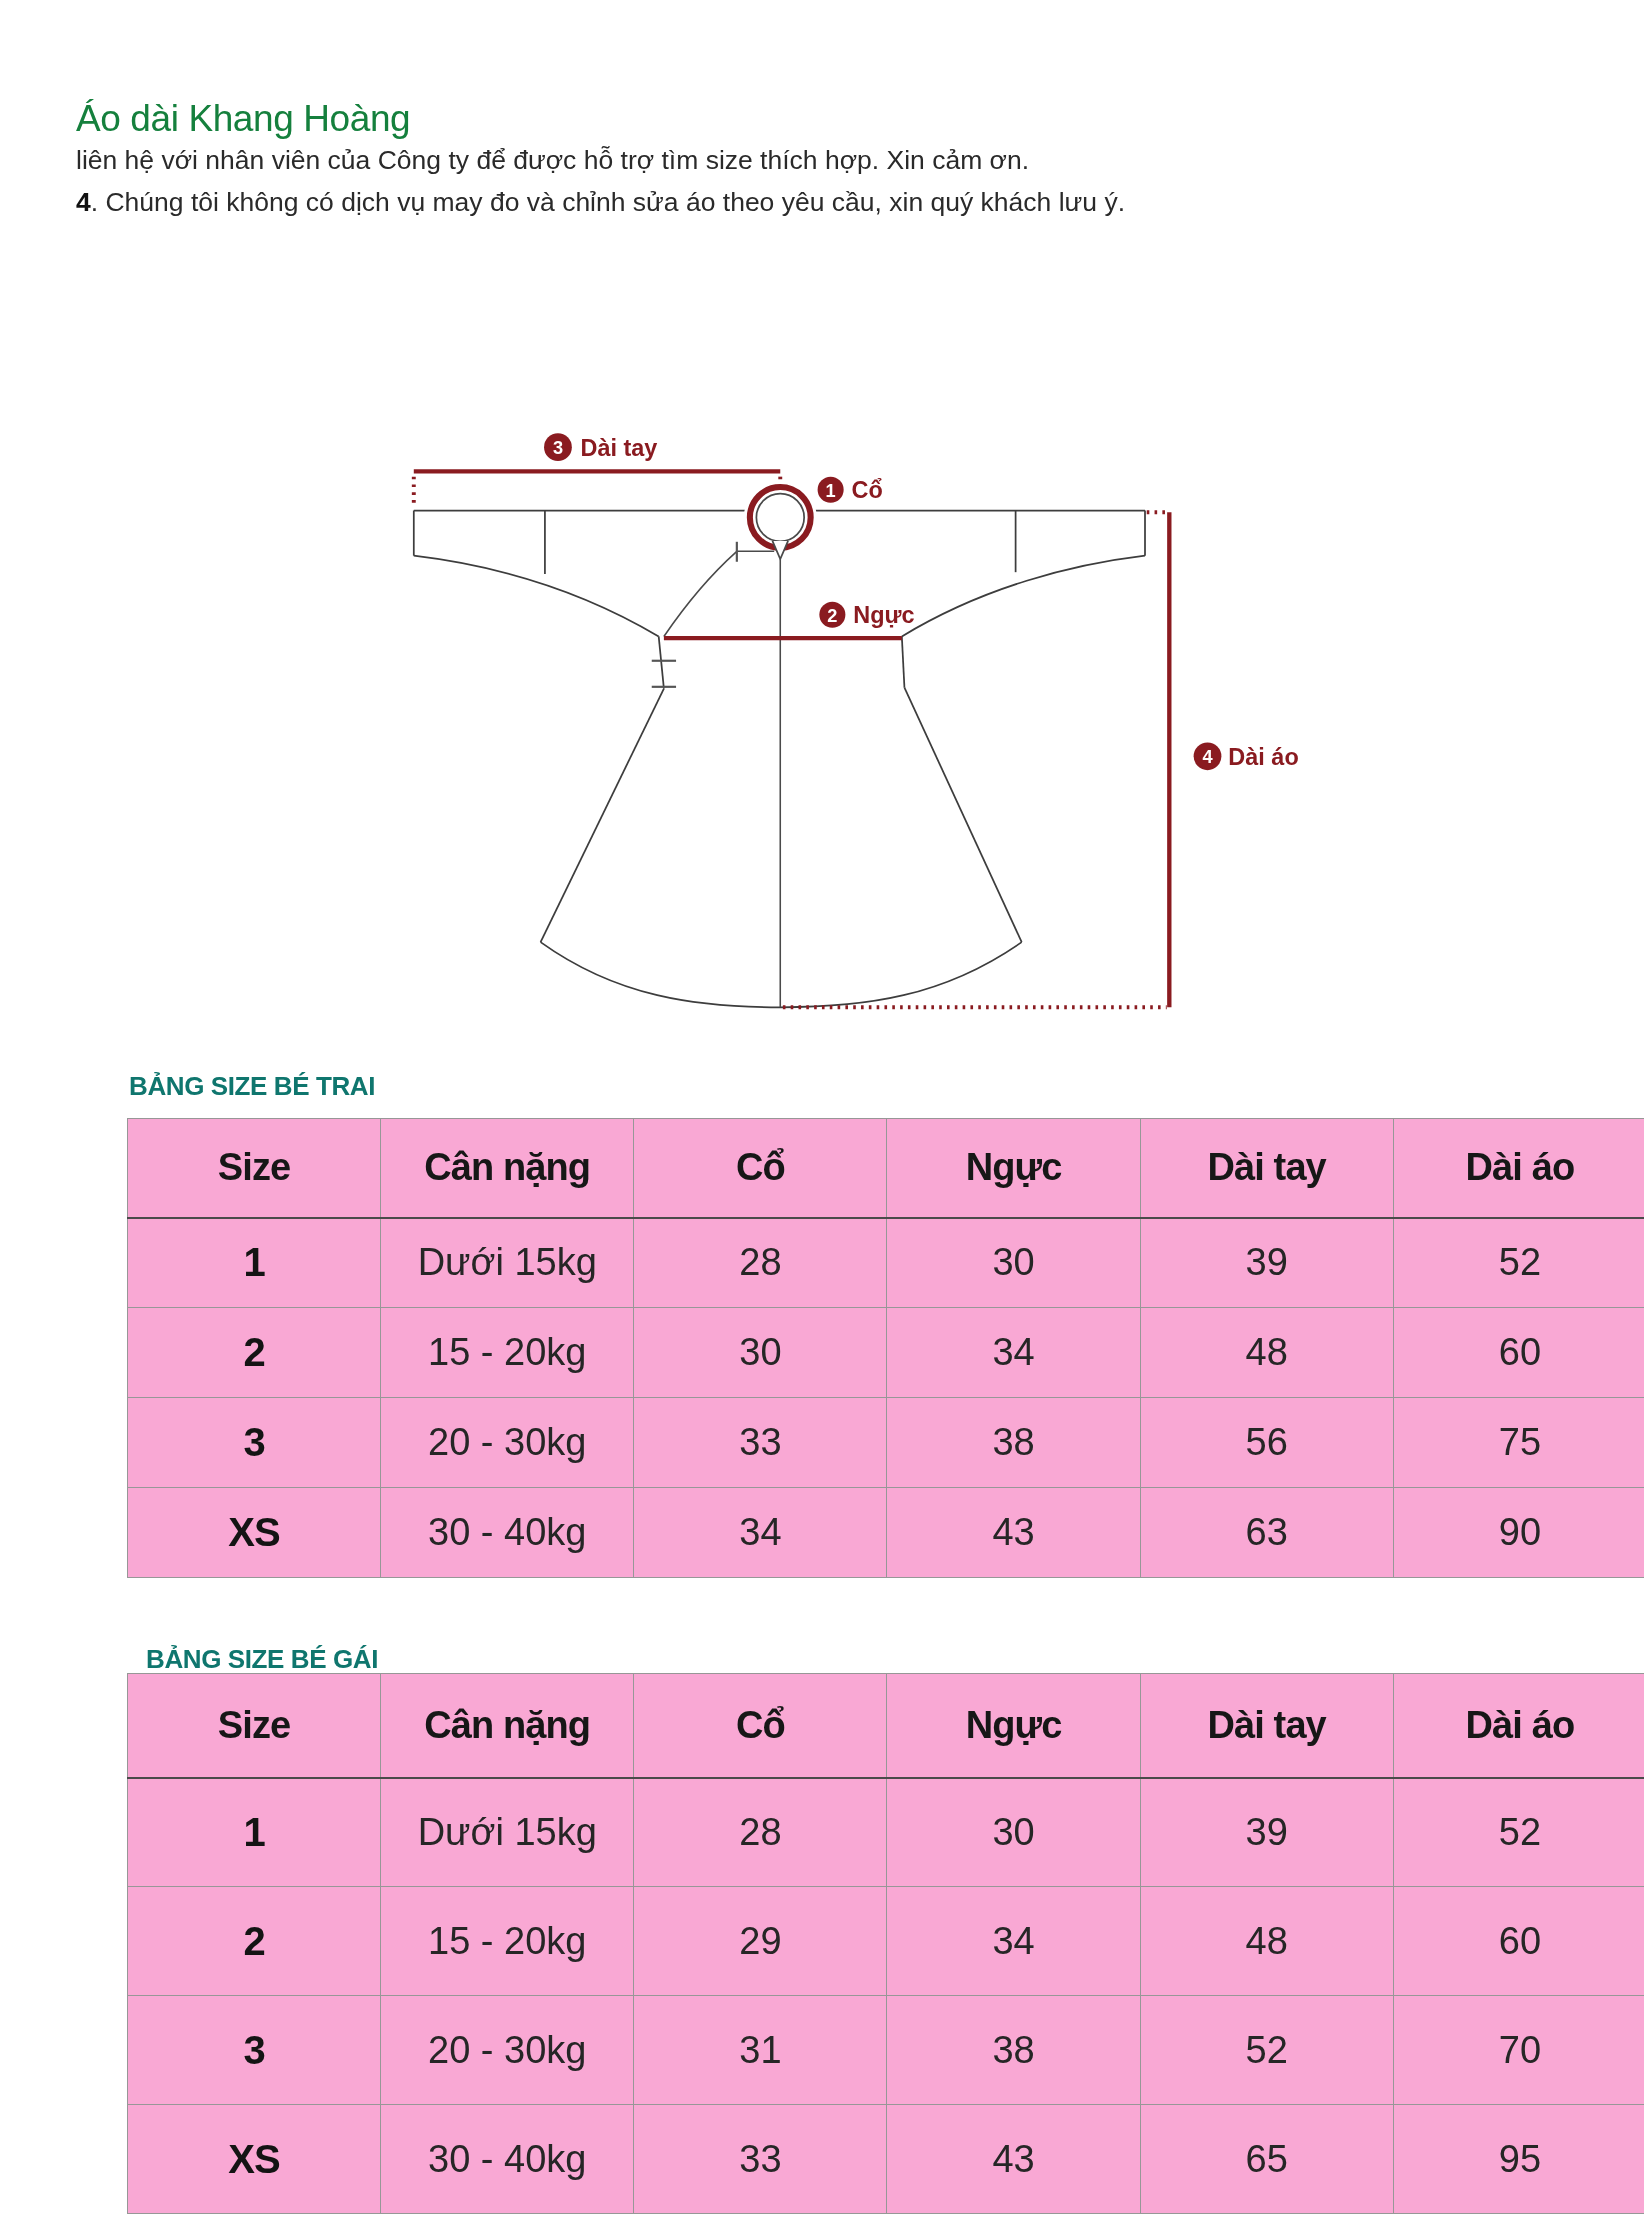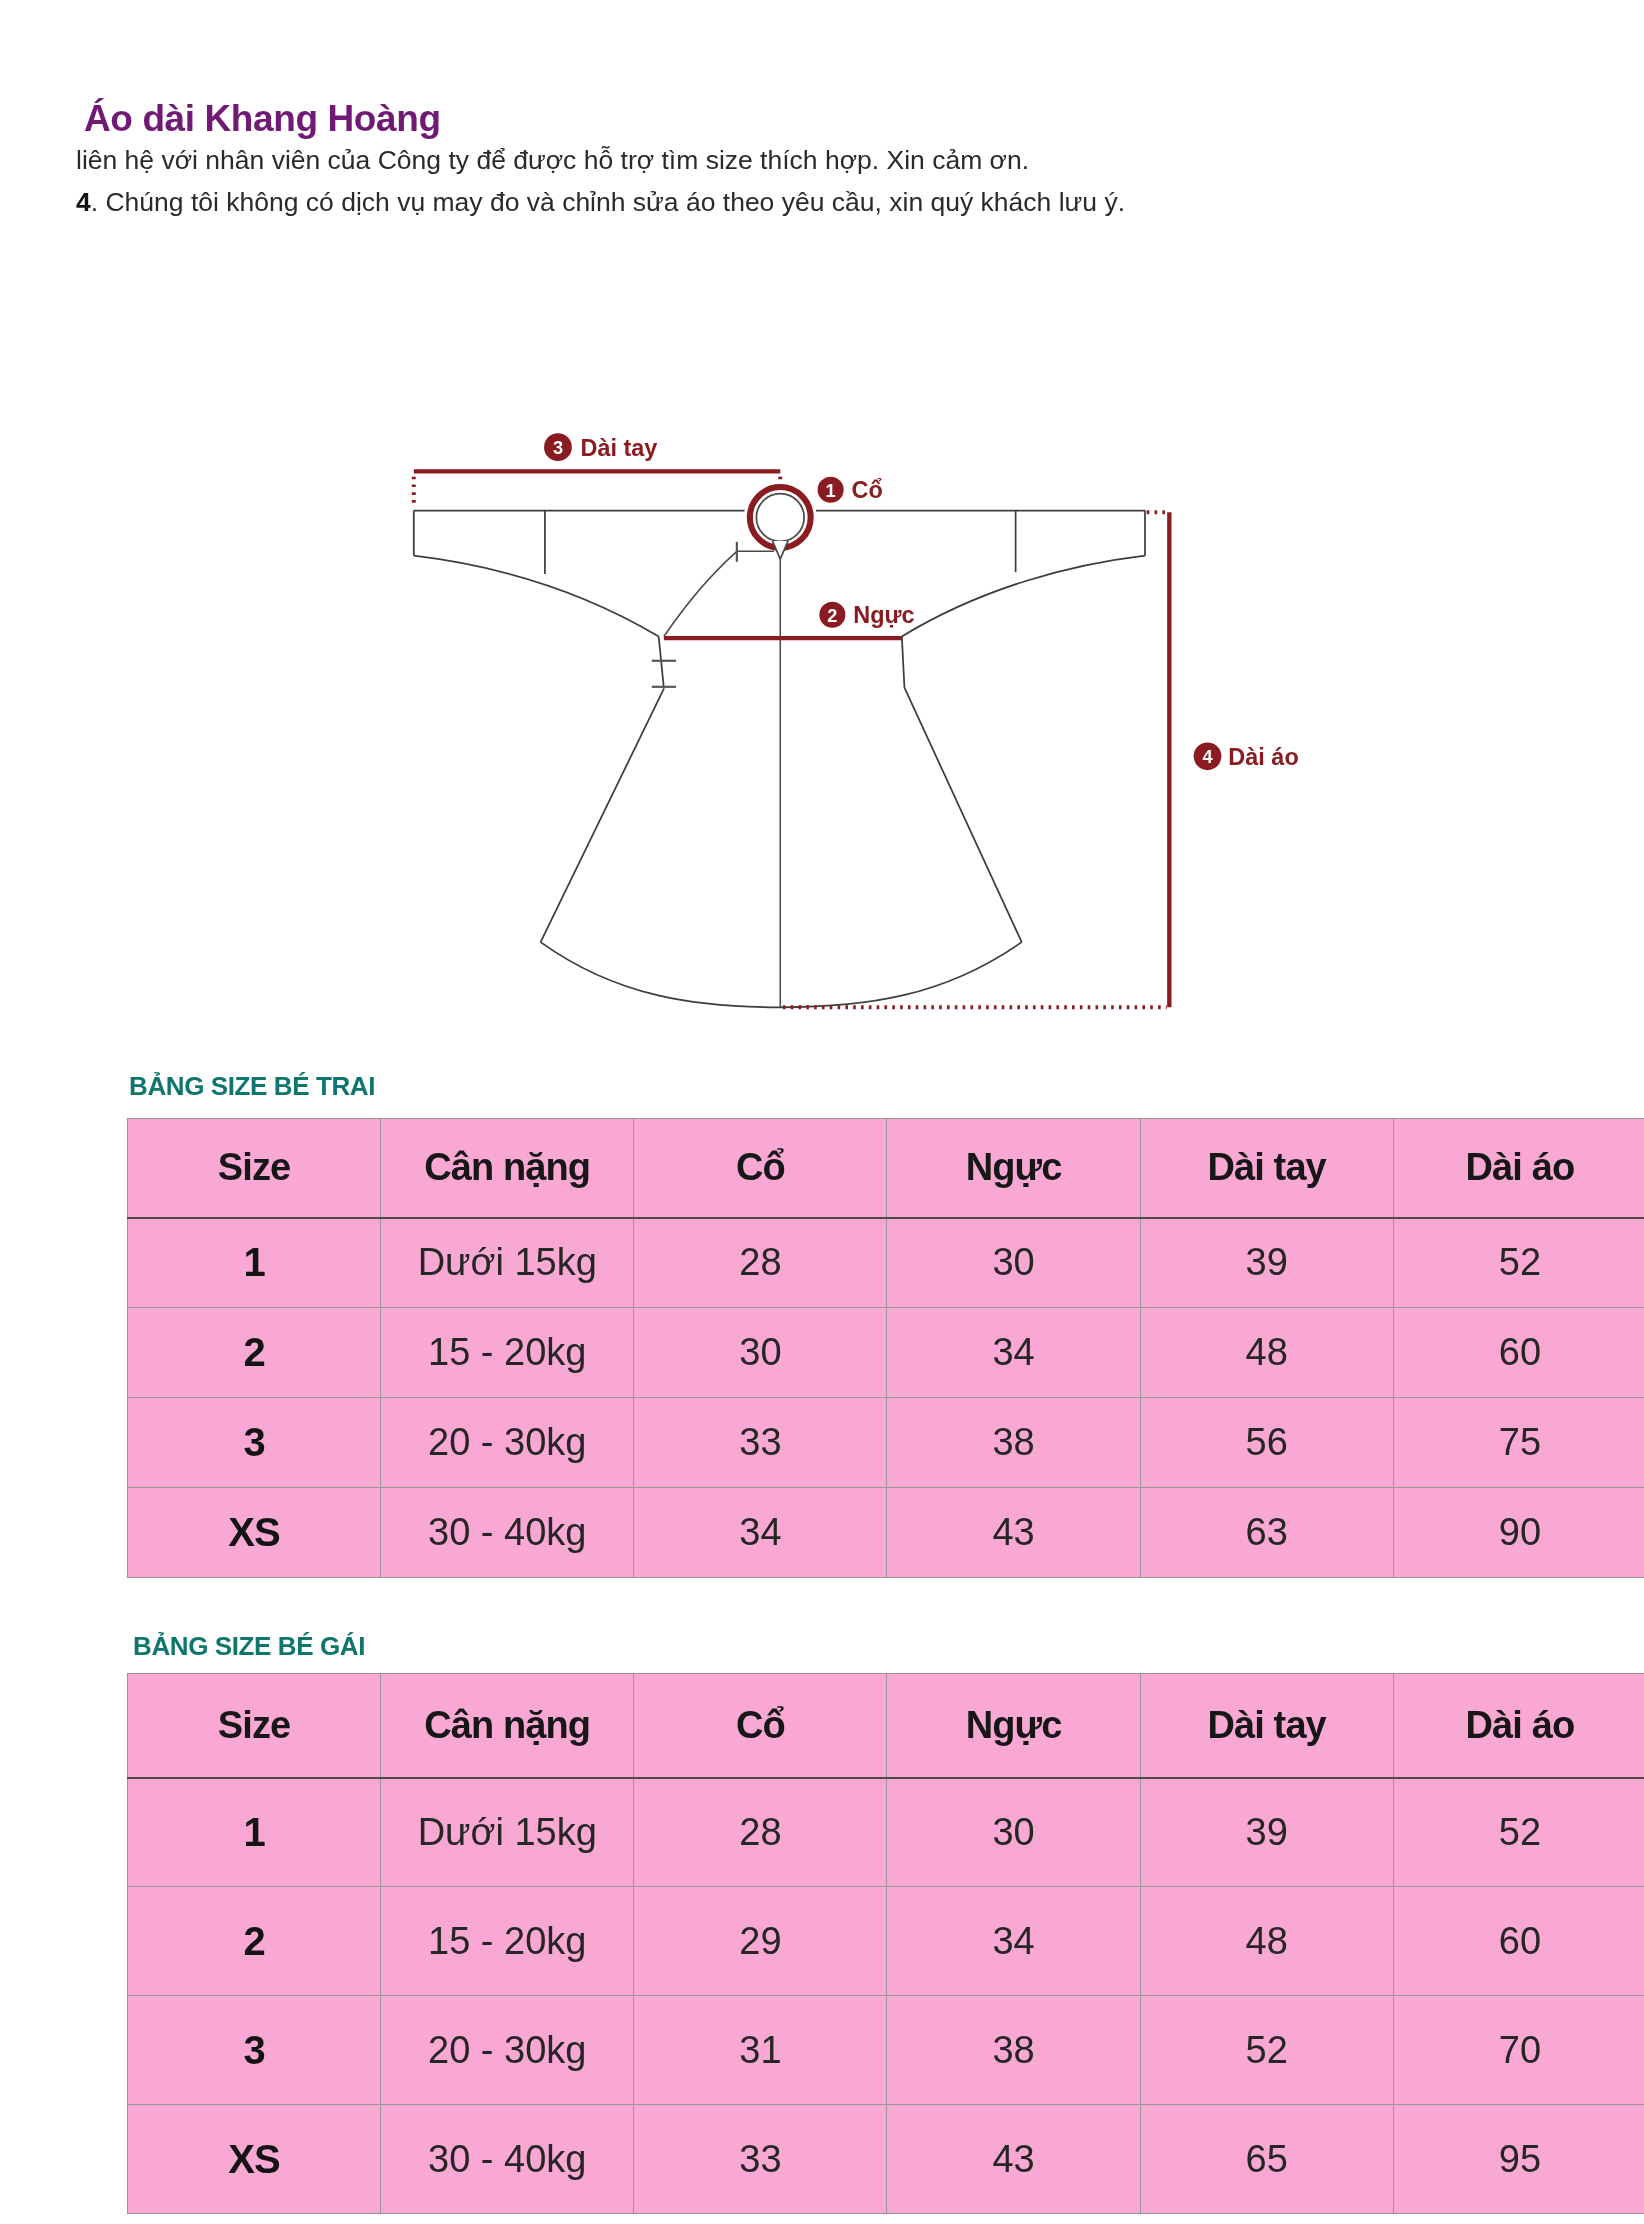--- a/index.html
+++ b/index.html
@@ -11,7 +11,7 @@
   .abs{position:absolute;}
   
   #page-title{
-    left:84px;top:73px;font-size:37px;font-weight:bold;color:#701a75;
+    left:76px;top:73px;font-size:37px;font-weight:normal;color:#15803d;
     letter-spacing:-0.4px;
   }
   #notes{left:76px;top:139px;width:1217px;}

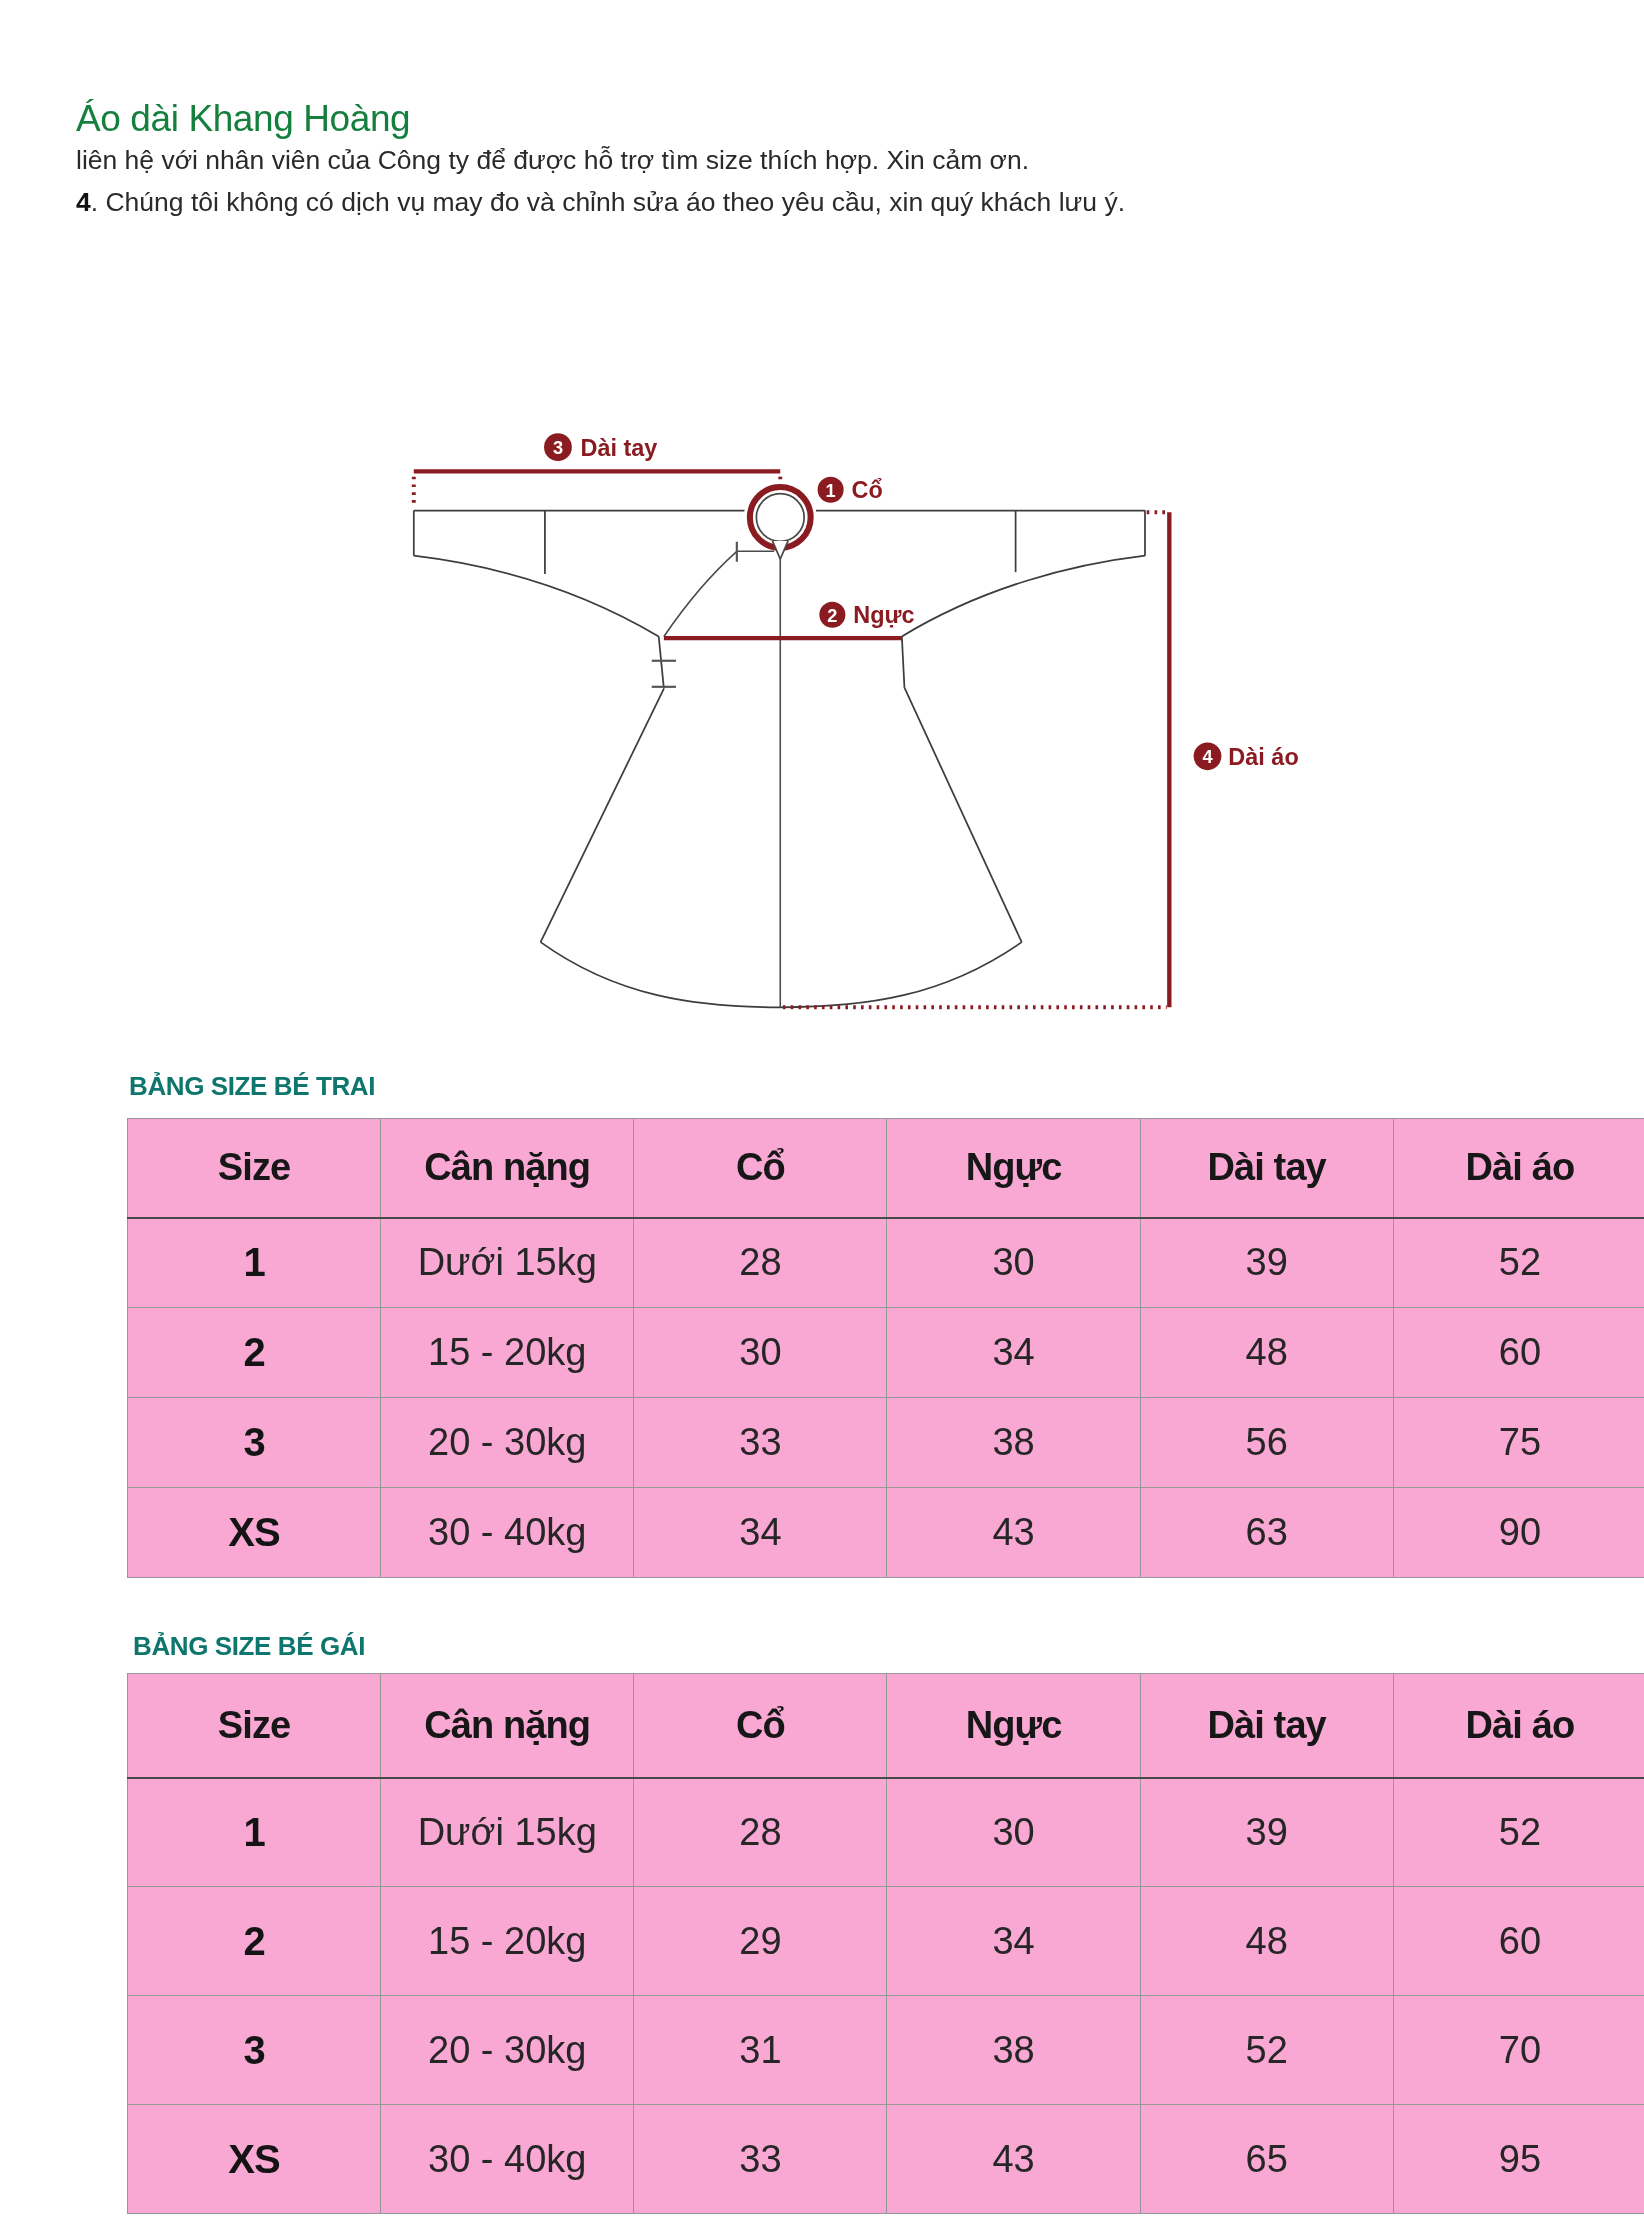--- a/index.html
+++ b/index.html
@@ -176,7 +176,7 @@
   </tbody>
 </table>
 
-<h2 id="girls-label" class="abs section-label" style="margin:4px">BẢNG SIZE BÉ GÁI</h2>
+<h2 id="girls-label" class="abs section-label" style="margin:17px">BẢNG SIZE BÉ GÁI</h2>
 
 <table id="girls-table" class="abs size-table">
   <thead>

